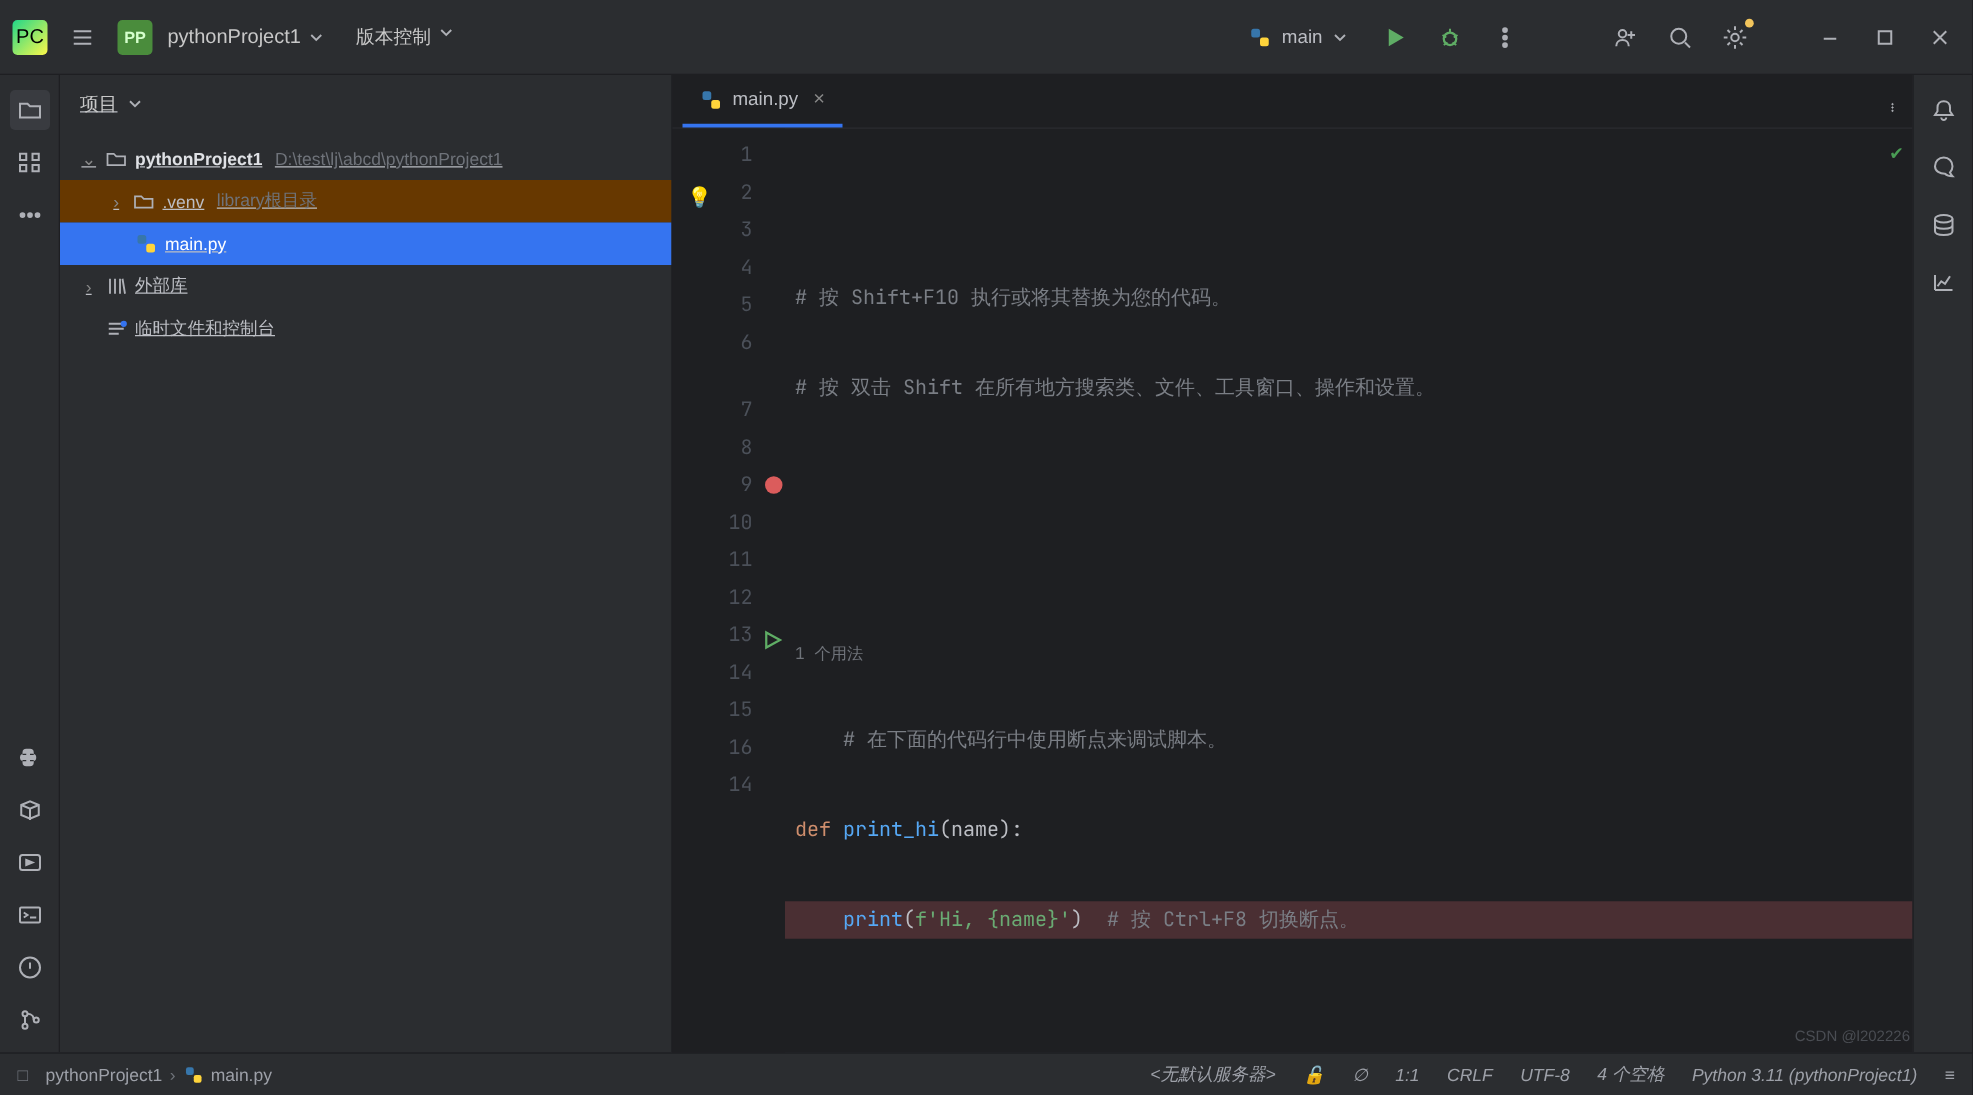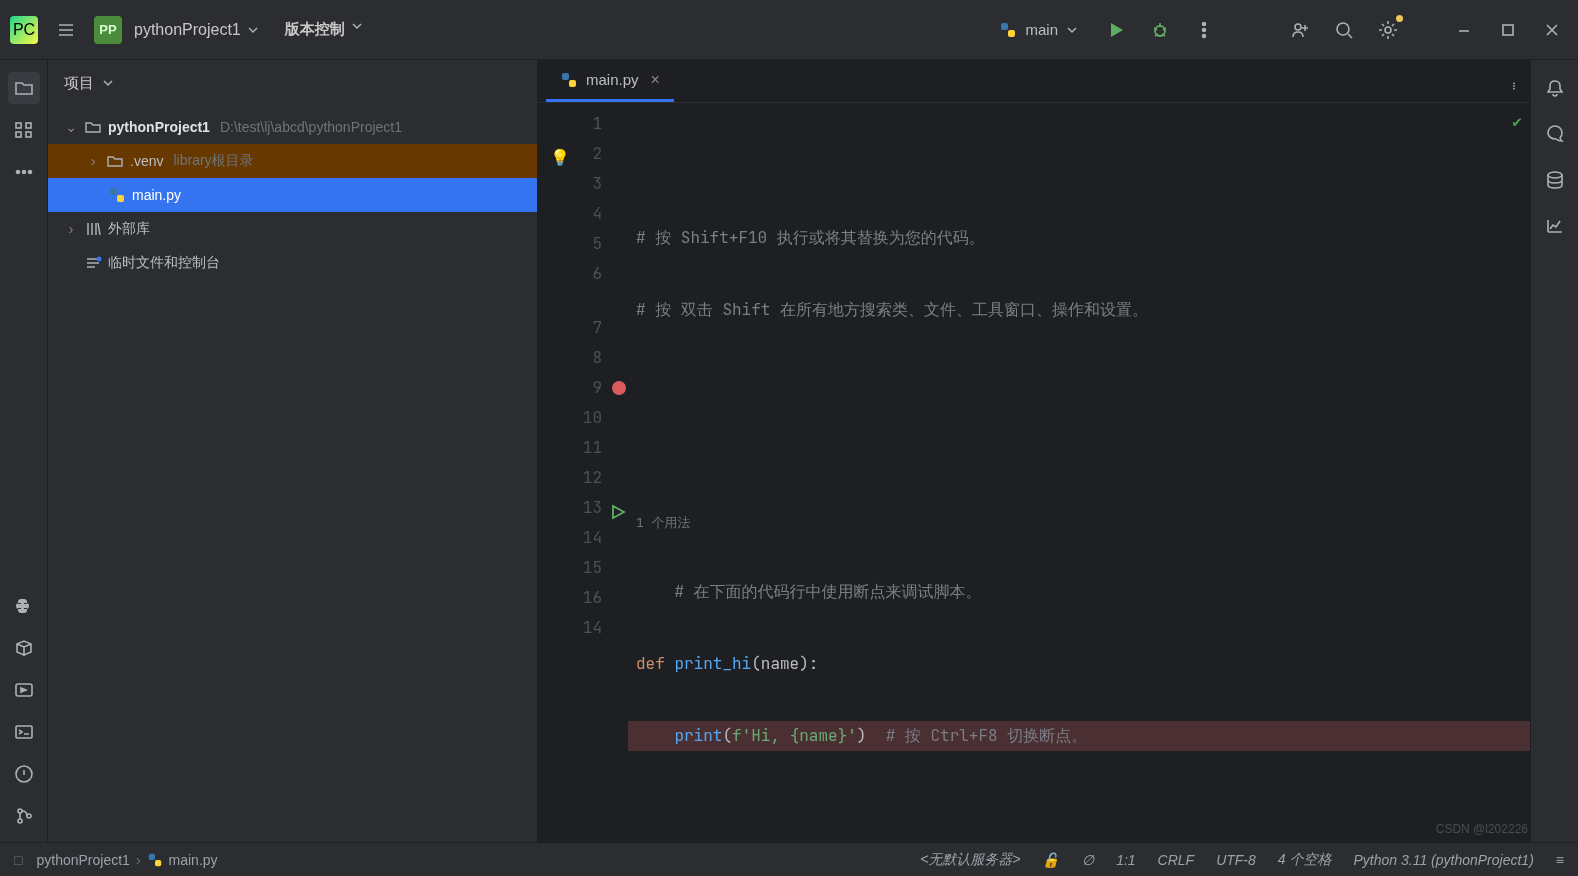--- a/index.html
+++ b/index.html
@@ -10,7 +10,7 @@
 .ham { width:28px; height:28px; display:flex; align-items:center; justify-content:center; cursor:pointer; }
 .ham svg, .icn svg { stroke:#aeb0b6; fill:none; stroke-width:1.6; }
 .proj-menu { display:flex; align-items:center; gap:6px; cursor:pointer; color:#c8c8c8; font-size:16px; }
-.vcs-menu { display:flex; align-items:flex-start; gap:6px; cursor:pointer; color:#c8c8c8; margin-left:14px; font-size:15px;font-weight:bold; }
+.vcs-menu { display:flex; align-items:flex-start; gap:6px; cursor:pointer; color:#c8c8c8; margin-left:14px; font-size:15px; }
 .spacer { flex:1; }
 .run-cfg { display:flex; align-items:center; gap:8px; padding:4px 10px; border-radius:4px; cursor:pointer; font-size:15px; }
 .icn { width:32px; height:32px; display:flex; align-items:center; justify-content:center; cursor:pointer; border-radius:4px; }

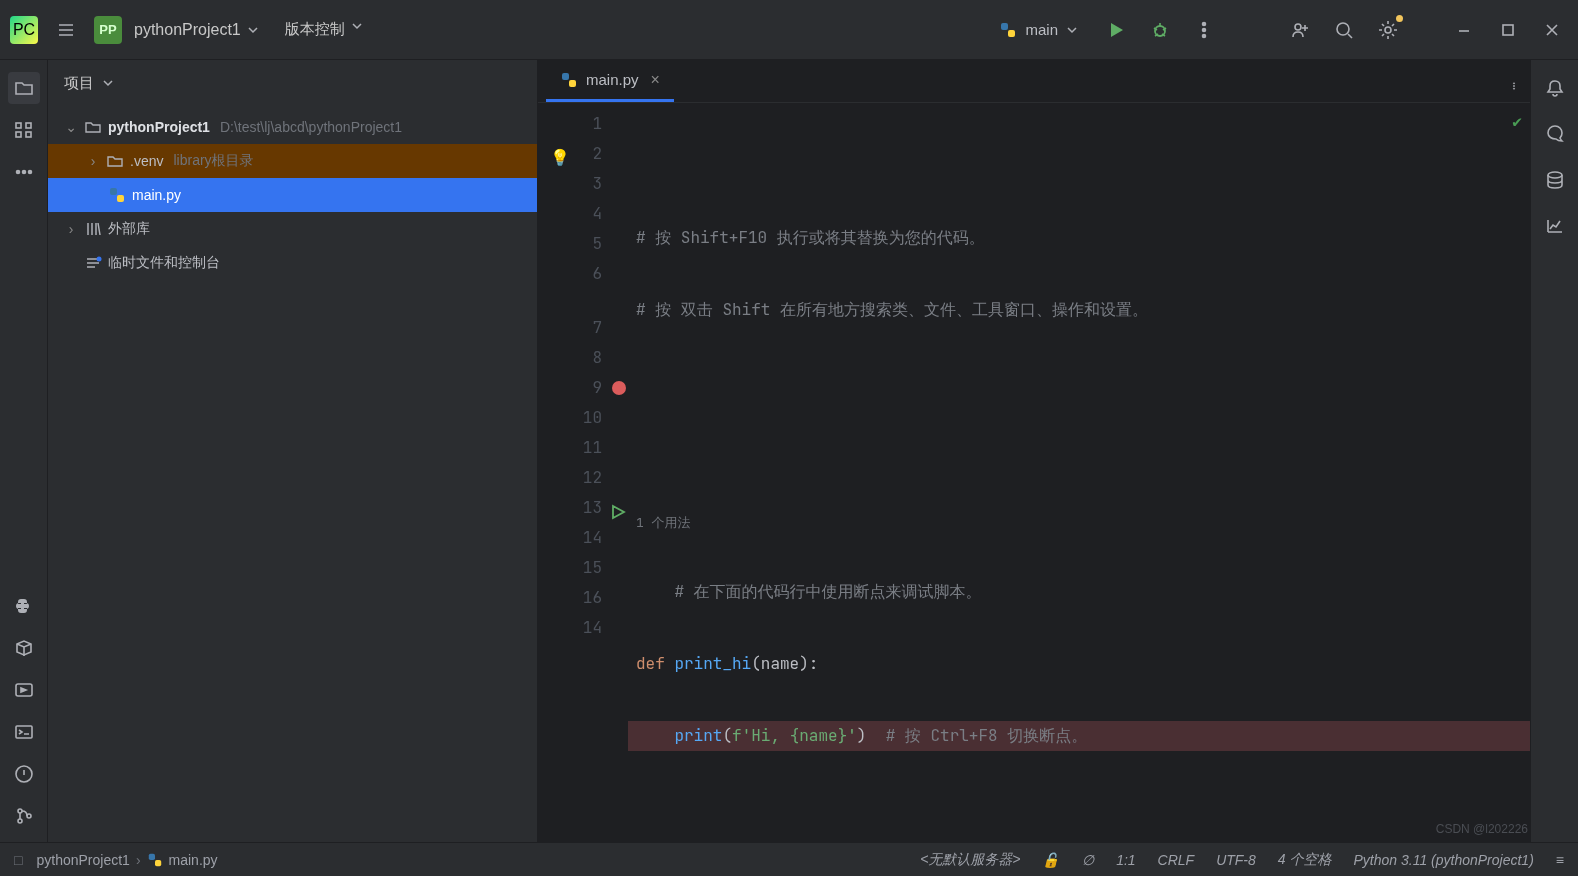--- a/index.html
+++ b/index.html
@@ -19,7 +19,7 @@
 .lstrip { width:48px; background:#2b2d30; display:flex; flex-direction:column; align-items:center; padding-top:12px; gap:10px; border-right:1px solid #1e1f22; }
 .lstrip .bot { margin-top:auto; margin-bottom:10px; display:flex; flex-direction:column; gap:10px; align-items:center;}
 .rstrip { width:48px; background:#2b2d30; display:flex; flex-direction:column; align-items:center; padding-top:12px; gap:14px; border-left:1px solid #1e1f22; }
-.sidepanel { width:490px; background:#2b2d30; display:flex; flex-direction:column; border-right:1px solid #1e1f22; }
+.sidepanel { width:490px; background:#2b2d30; display:flex; flex-direction:column; border-right:1px solid #1e1f22;text-decoration:underline; }
 .sidehead { height:46px; display:flex; align-items:center; padding:0 16px; gap:8px; color:#c8c8c8; font-size:15px; }
 .tree { padding:4px 0; }
 .tree-row { display:flex; align-items:center; height:34px; gap:6px; cursor:pointer; white-space:nowrap; overflow:hidden; }

